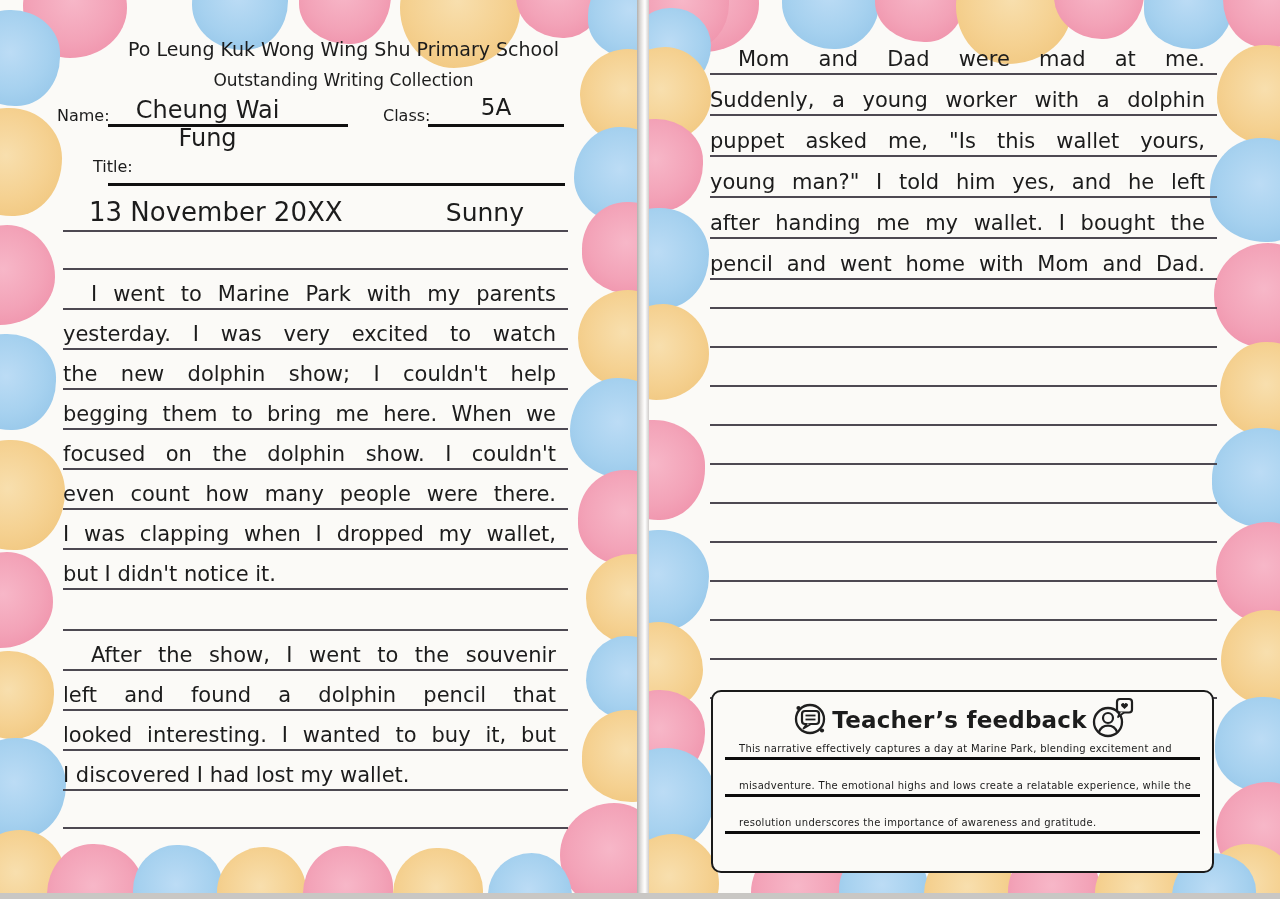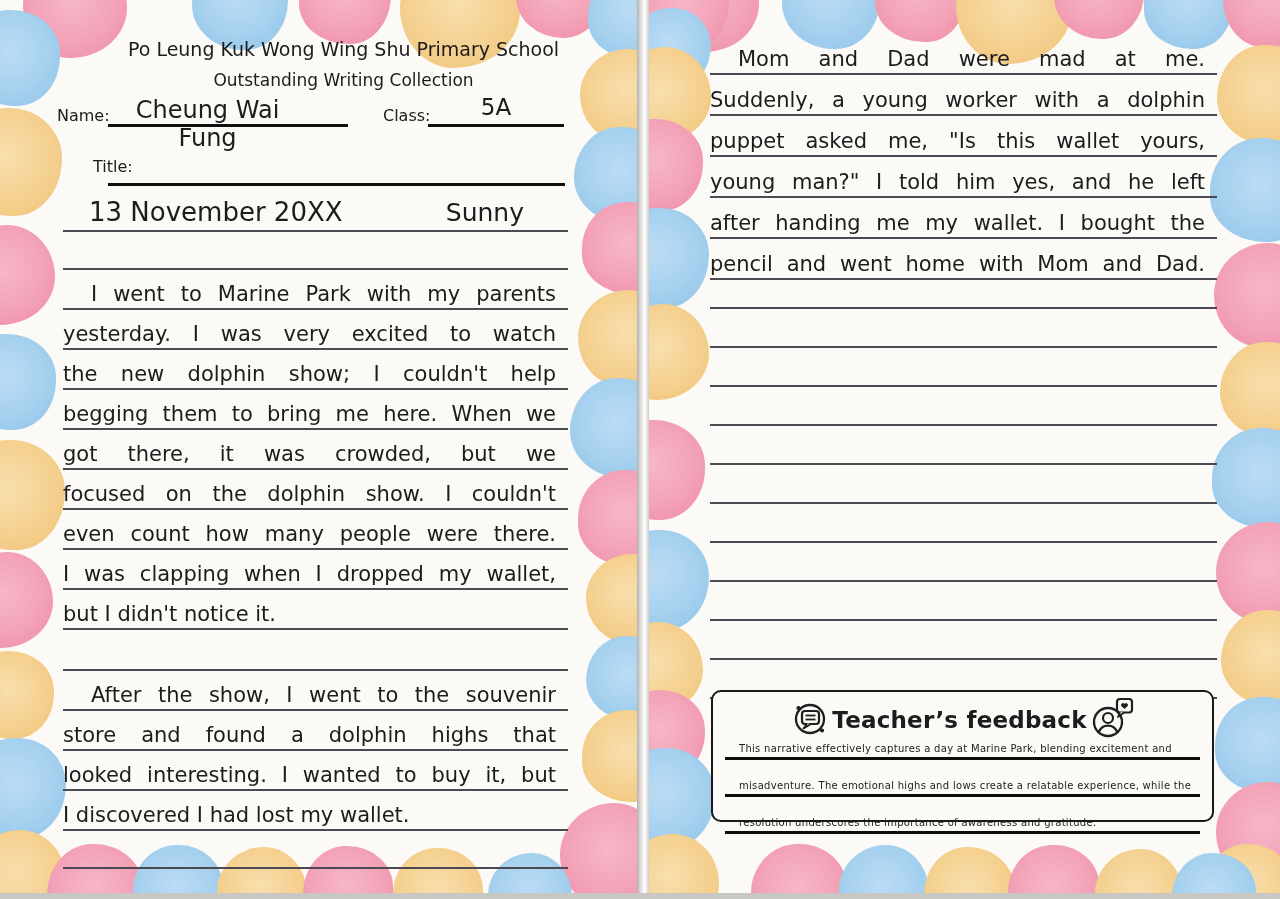--- a/index.html
+++ b/index.html
@@ -121,9 +121,6 @@
           </div>
           <div class="row" style="height: 38px;">
             <div class="txt j">begging them to bring me here. When we</div>
-          </div>
-          <div class="row" style="height: 38px;">
-            <div class="txt j">got there, it was crowded, but we</div>
           </div>
           <div class="row" style="height: 38px;">
             <div class="txt j">focused on the dolphin show. I couldn't</div>

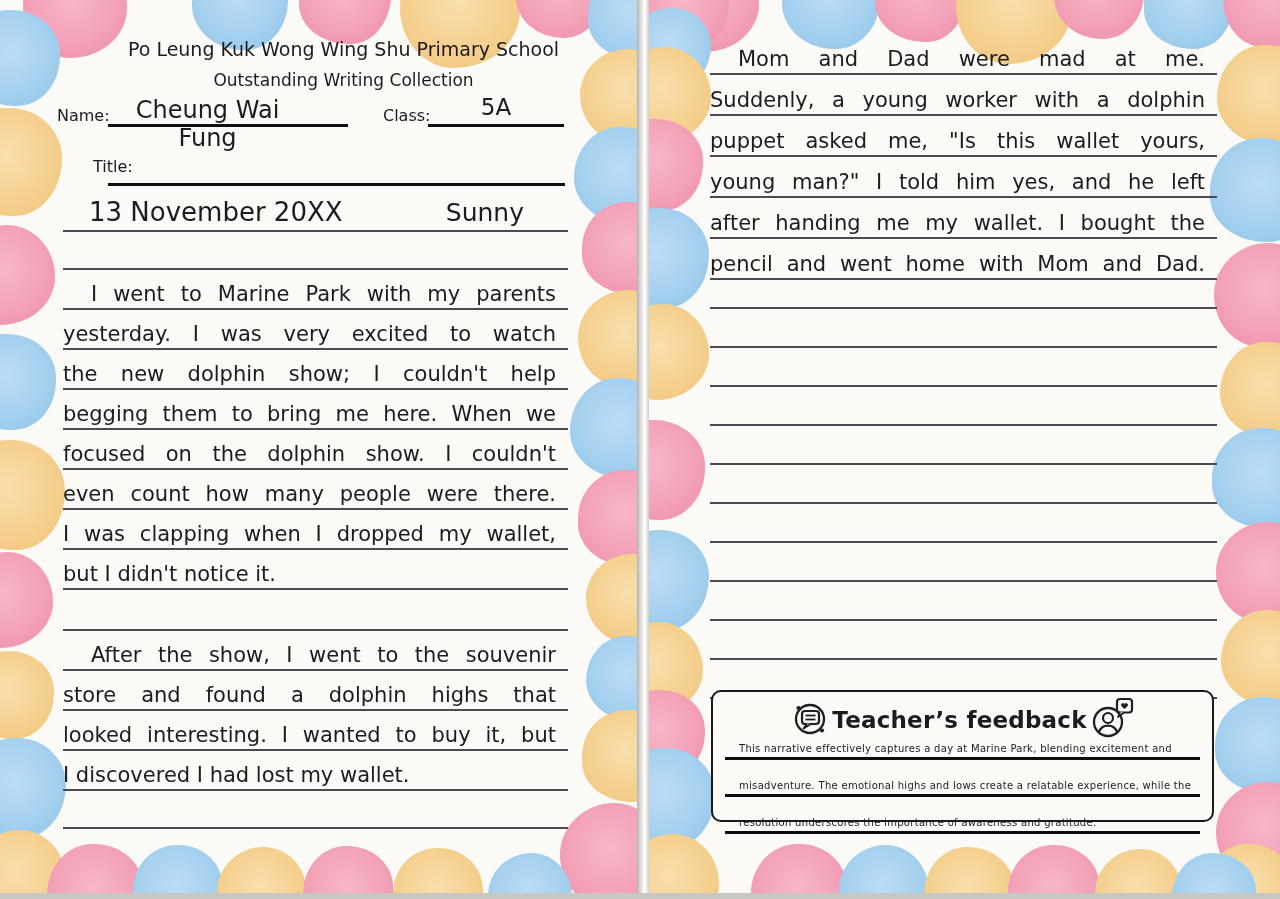--- a/index.html
+++ b/index.html
@@ -139,7 +139,7 @@
             <div class="txt j ind">After the show, I went to the souvenir</div>
           </div>
           <div class="row" style="height: 38px;">
-            <div class="txt j">store and found a dolphin highs that</div>
+            <div class="txt j">left and found a dolphin pencil that</div>
           </div>
           <div class="row" style="height: 38px;">
             <div class="txt j">looked interesting. I wanted to buy it, but</div>

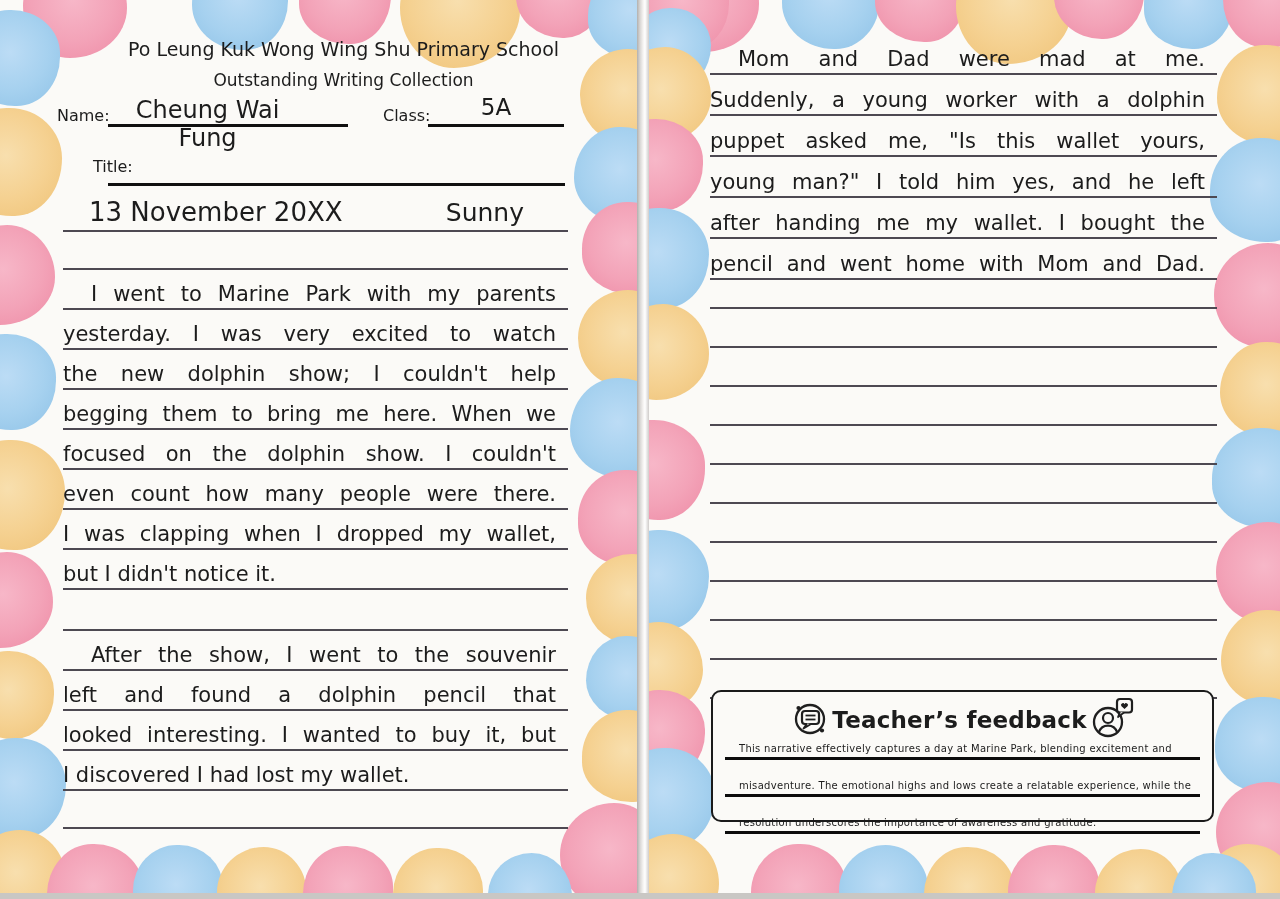--- a/index.html
+++ b/index.html
@@ -37,7 +37,7 @@
   .weather-txt{font-size:25px;}
 
   
-  .fbox{position:absolute;left:62px;top:690px;width:503px;height:132px;
+  .fbox{position:absolute;left:62px;top:690px;width:503px;height:183px;
         border:2px solid #1a1a1a;border-radius:10px;box-sizing:border-box;background:#fbfaf7;}
   .ftitle-row{position:absolute;top:4px;left:0;right:0;display:flex;justify-content:center;
               align-items:center;gap:2px;}

